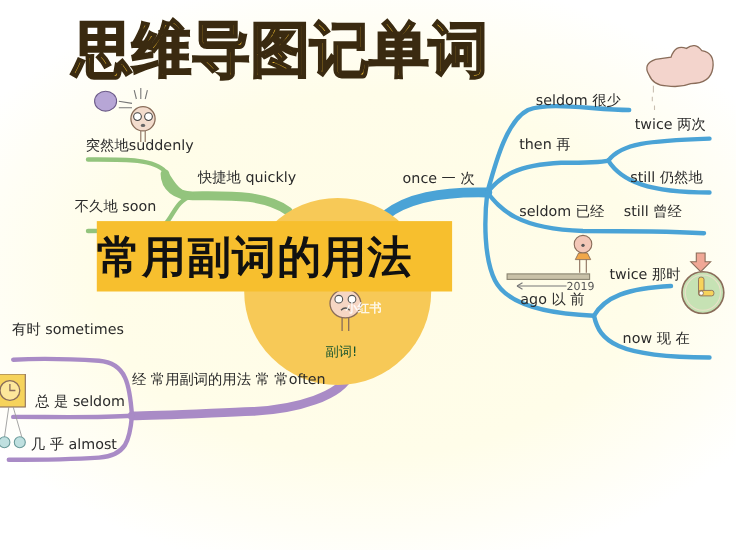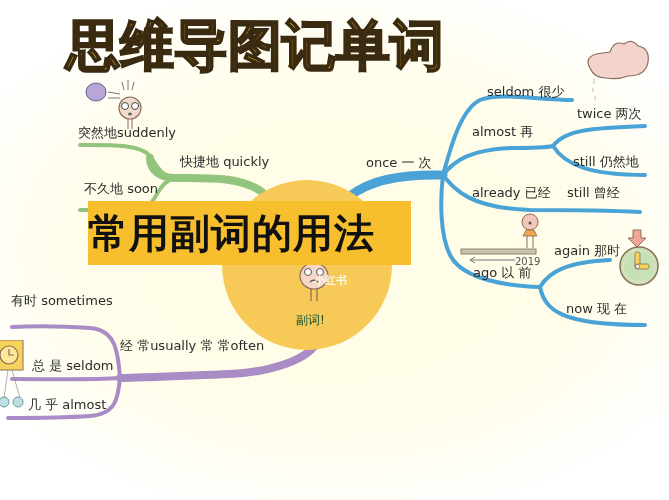--- a/index.html
+++ b/index.html
@@ -120,7 +120,7 @@
 
 <div class="lbl" style="left:366px;top:155px">once 一 次</div>
 <div class="lbl" style="left:487px;top:84px">seldom 很少</div>
-<div class="lbl" style="left:472px;top:124px">almost 再</div>
+<div class="lbl" style="left:472px;top:124px">then 再</div>
 <div class="lbl" style="left:577px;top:106px">twice 两次</div>
 <div class="lbl" style="left:573px;top:154px">still 仍然地</div>
 <div class="lbl" style="left:472px;top:185px">already 已经</div>

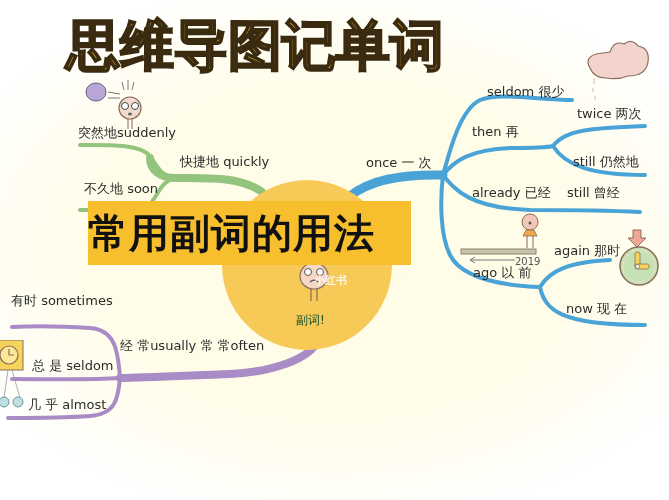--- a/index.html
+++ b/index.html
@@ -116,7 +116,7 @@
 
 <div class="lbl" style="left:180px;top:154px">快捷地 quickly</div>
 <div class="lbl" style="left:78px;top:125px">突然地suddenly</div>
-<div class="lbl" style="left:84px;top:181px">不久地 soon</div>
+<div class="lbl" style="left:68px;top:181px">不久地 soon</div>
 
 <div class="lbl" style="left:366px;top:155px">once 一 次</div>
 <div class="lbl" style="left:487px;top:84px">seldom 很少</div>

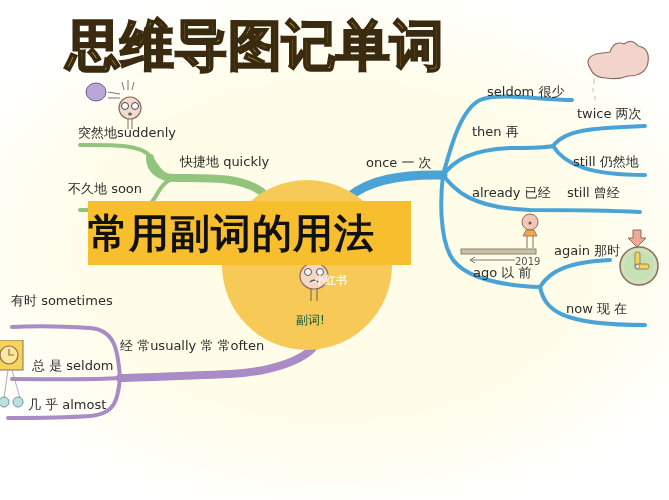--- a/index.html
+++ b/index.html
@@ -123,7 +123,7 @@
 <div class="lbl" style="left:472px;top:124px">then 再</div>
 <div class="lbl" style="left:577px;top:106px">twice 两次</div>
 <div class="lbl" style="left:573px;top:154px">still 仍然地</div>
-<div class="lbl" style="left:472px;top:185px">already 已经</div>
+<div class="lbl" style="left:472px;top:185px">seldom 已经</div>
 <div class="lbl" style="left:567px;top:185px">still 曾经</div>
 <div class="lbl" style="left:554px;top:243px">again 那时</div>
 <div class="lbl" style="left:473px;top:265px">ago 以 前</div>

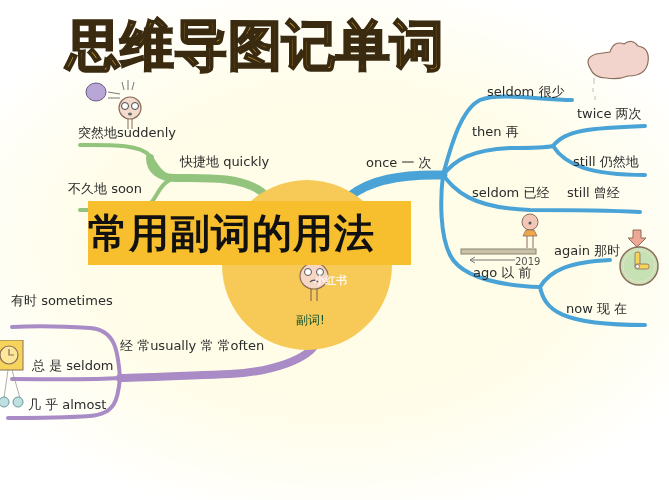--- a/index.html
+++ b/index.html
@@ -125,7 +125,7 @@
 <div class="lbl" style="left:573px;top:154px">still 仍然地</div>
 <div class="lbl" style="left:472px;top:185px">seldom 已经</div>
 <div class="lbl" style="left:567px;top:185px">still 曾经</div>
-<div class="lbl" style="left:554px;top:243px">again 那时</div>
+<div class="lbl" style="left:554px;top:243px">twice 那时</div>
 <div class="lbl" style="left:473px;top:265px">ago 以 前</div>
 <div class="lbl" style="left:566px;top:301px">now 现 在</div>
 <div class="lbl" style="left:515px;top:254px;font-size:10px;color:#555">2019</div>

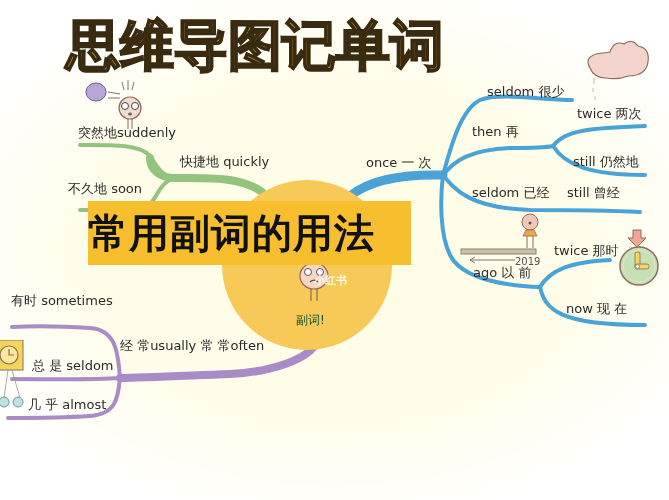--- a/index.html
+++ b/index.html
@@ -130,7 +130,7 @@
 <div class="lbl" style="left:566px;top:301px">now 现 在</div>
 <div class="lbl" style="left:515px;top:254px;font-size:10px;color:#555">2019</div>
 
-<div class="lbl" style="left:120px;top:338px">经 常usually  常 常often</div>
+<div class="lbl" style="left:120px;top:338px">经 常用副词的用法  常 常often</div>
 <div class="lbl" style="left:11px;top:293px">有时 sometimes</div>
 <div class="lbl" style="left:32px;top:358px">总 是 seldom</div>
 <div class="lbl" style="left:28px;top:397px">几 乎 almost</div>

